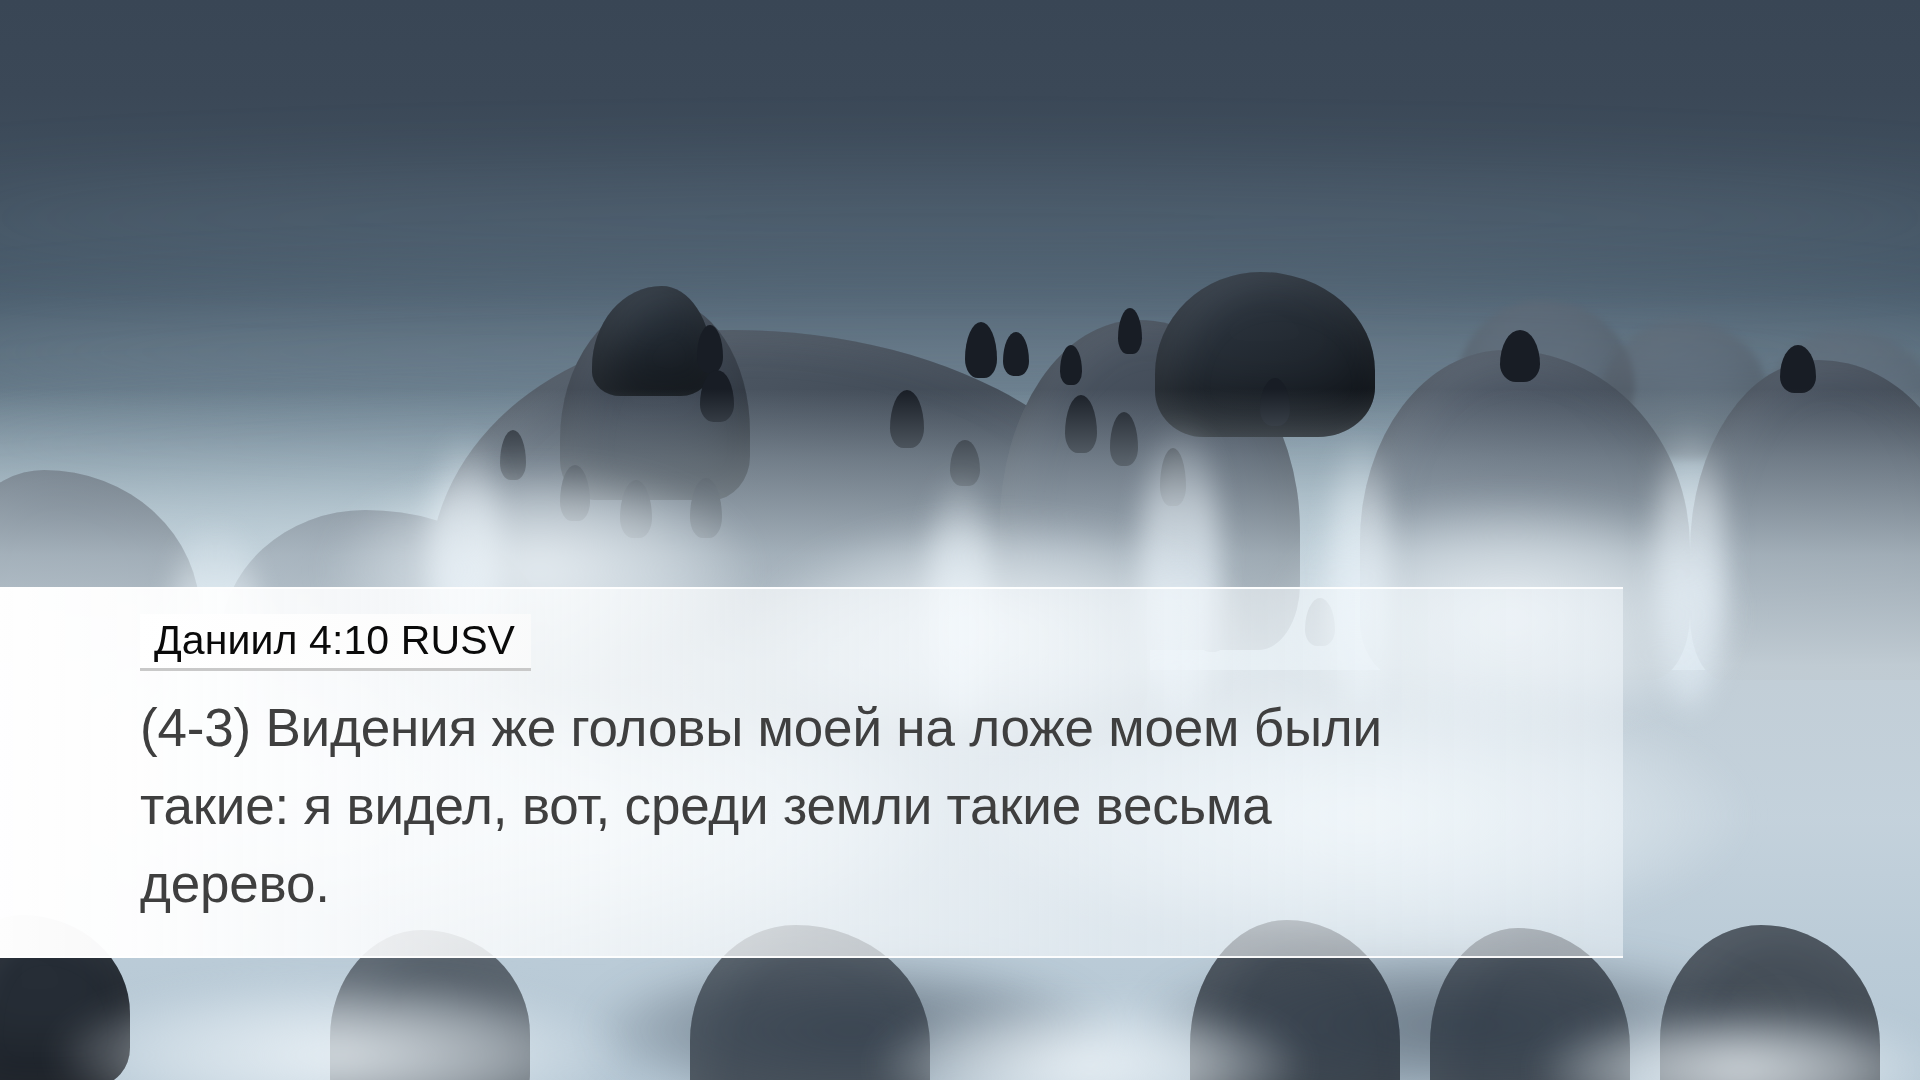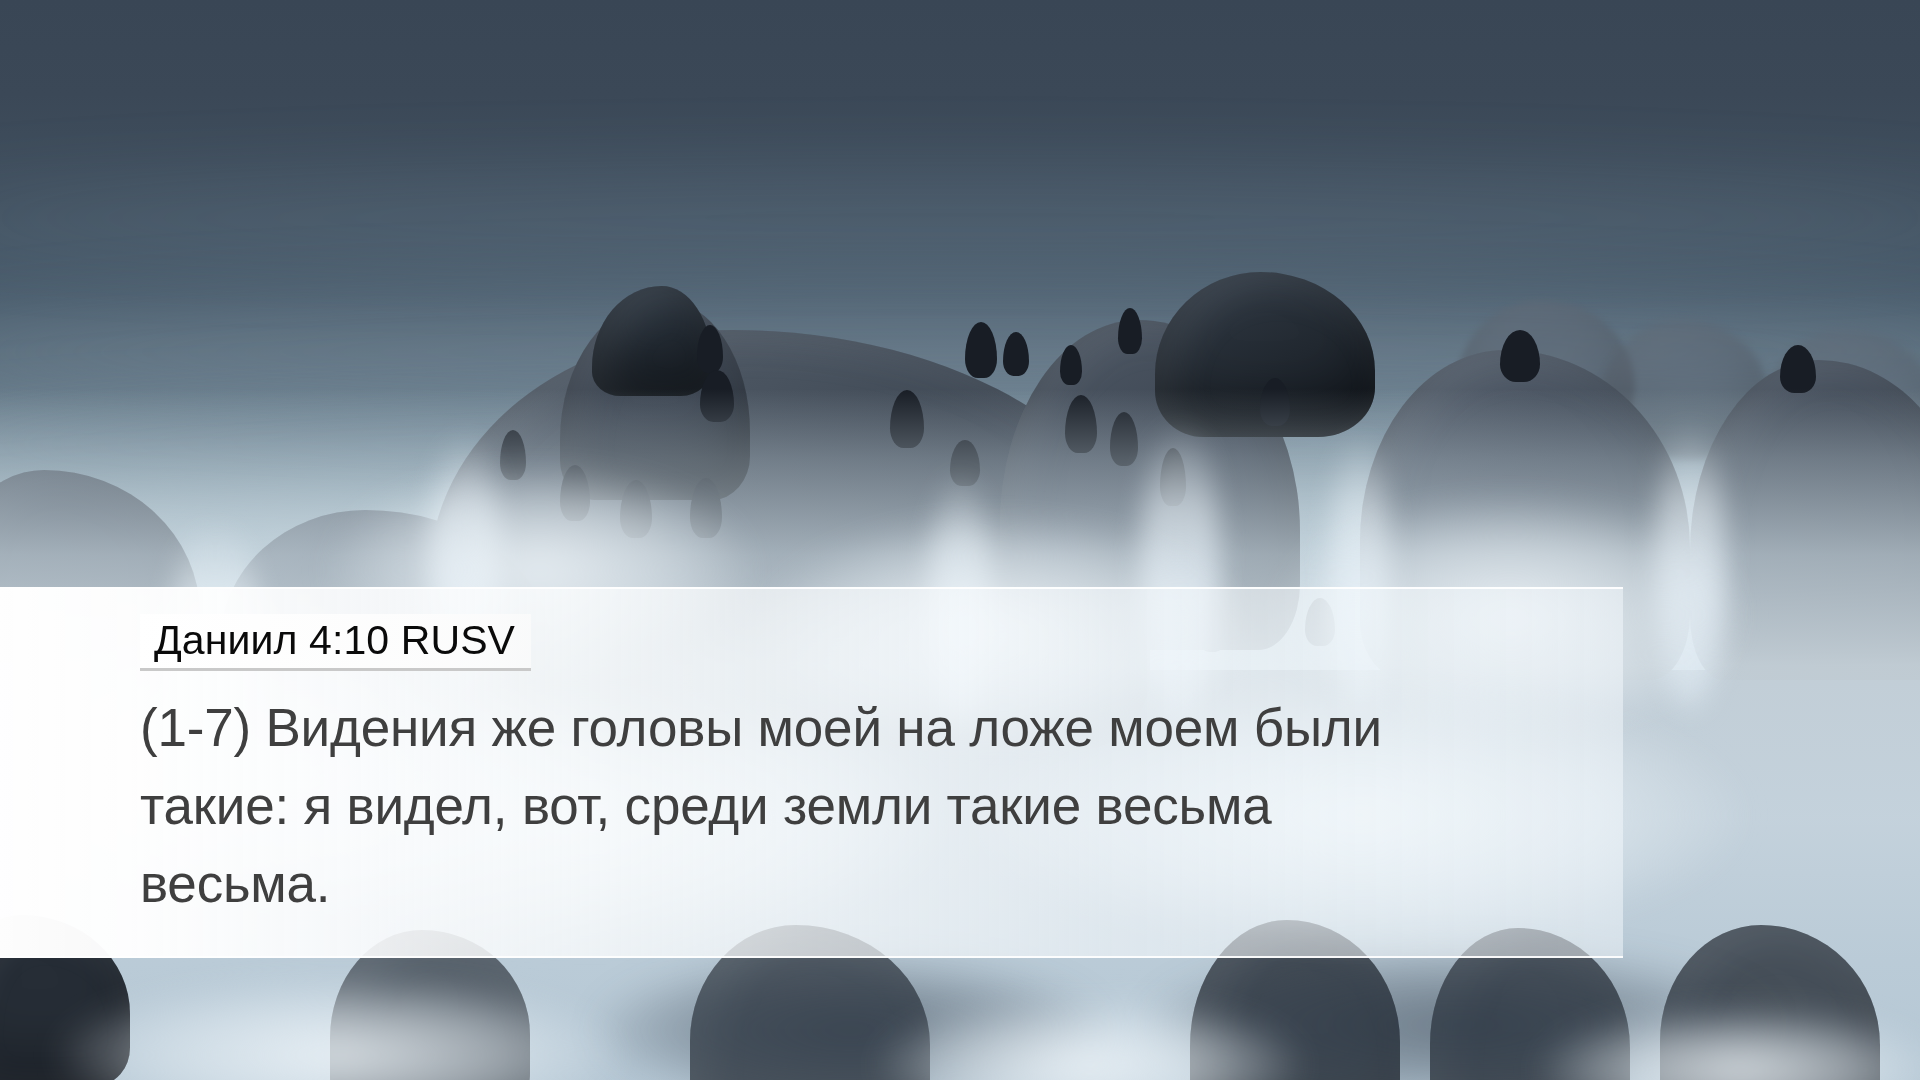--- a/index.html
+++ b/index.html
@@ -281,7 +281,7 @@
     </div>
 
     <div class="verse-block">
-      <div class="verse-line">(1-7) Видения же головы моей на ложе моем были</div>
+      <div class="verse-line">(4-3) Видения же головы моей на ложе моем были</div>
       <div class="verse-line">такие: я видел, вот, среди земли такие весьма</div>
       <div class="verse-line">весьма.</div>
     </div>

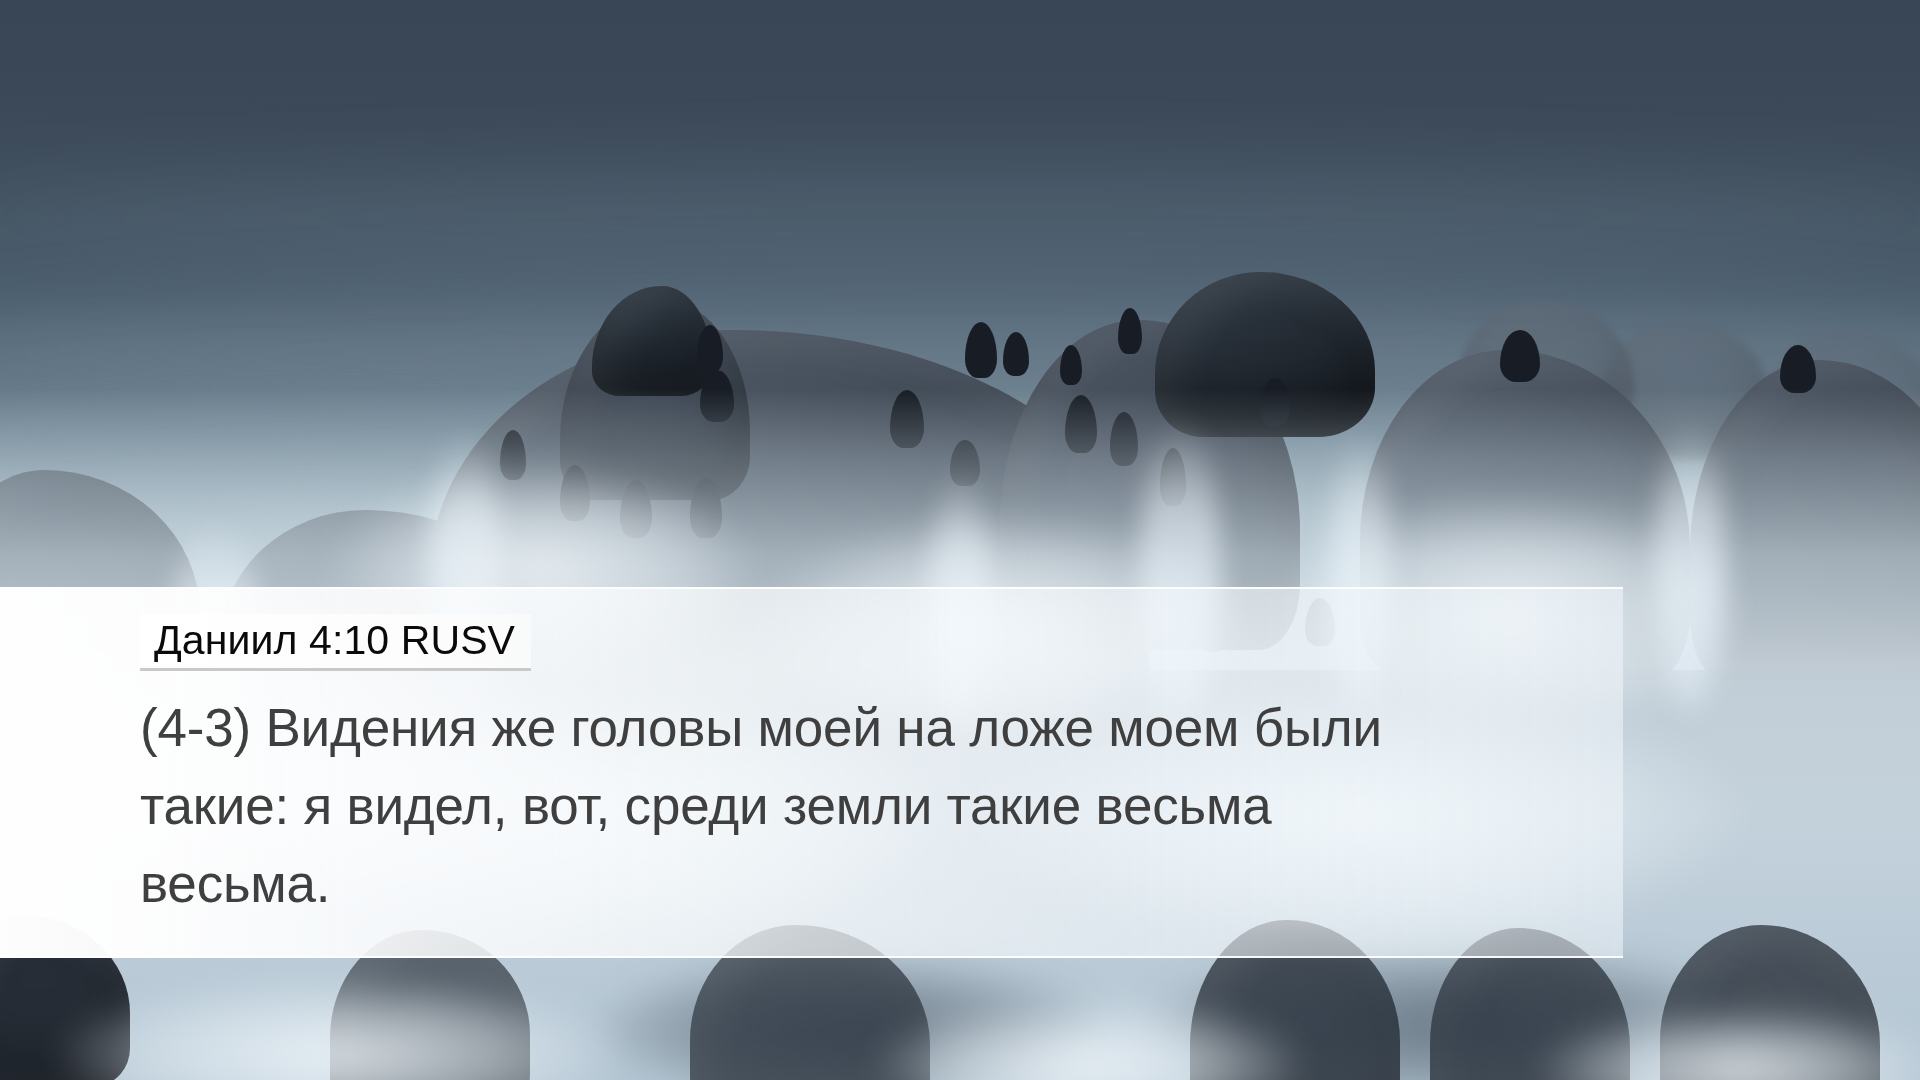--- a/index.html
+++ b/index.html
@@ -283,7 +283,7 @@
     <div class="verse-block">
       <div class="verse-line">(4-3) Видения же головы моей на ложе моем были</div>
       <div class="verse-line">такие: я видел, вот, среди земли такие весьма</div>
-      <div class="verse-line">весьма.</div>
+      <div class="verse-line">дерево.</div>
     </div>
 
   </div>

